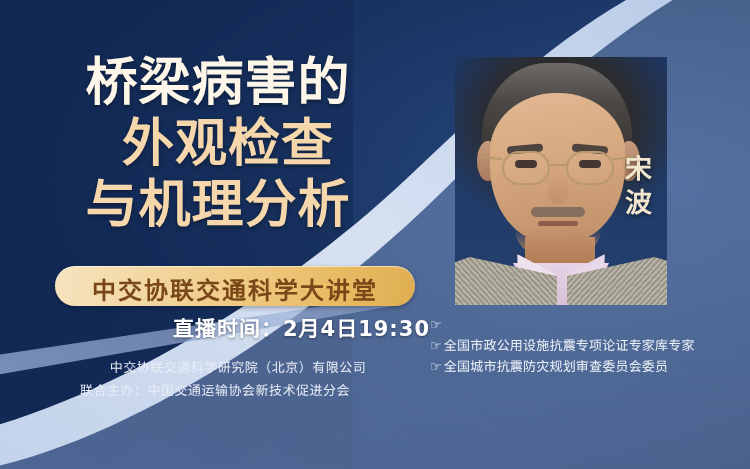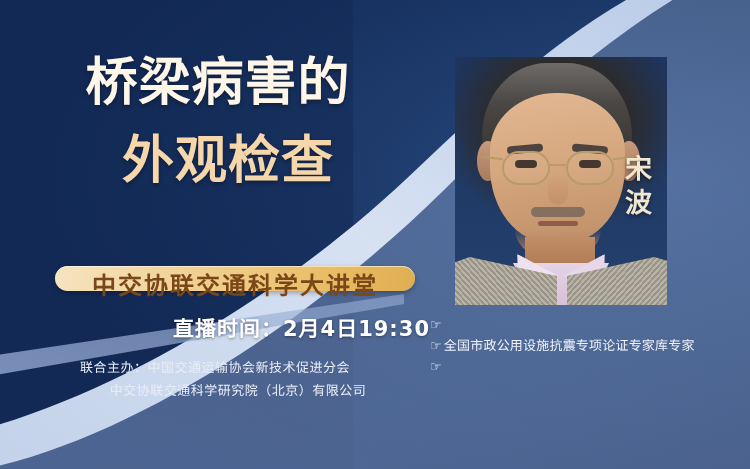--- a/index.html
+++ b/index.html
@@ -54,7 +54,7 @@
   .title .l2{
     font-size:52px;color:#f6d6ab;
     text-shadow:0 2px 4px rgba(0,0,0,.35);
-    margin-top:26px;padding-left:26px;
+    margin-top:9px;padding-left:26px;
   }
   .title .l3{
     font-size:52px;color:#f6d6ab;

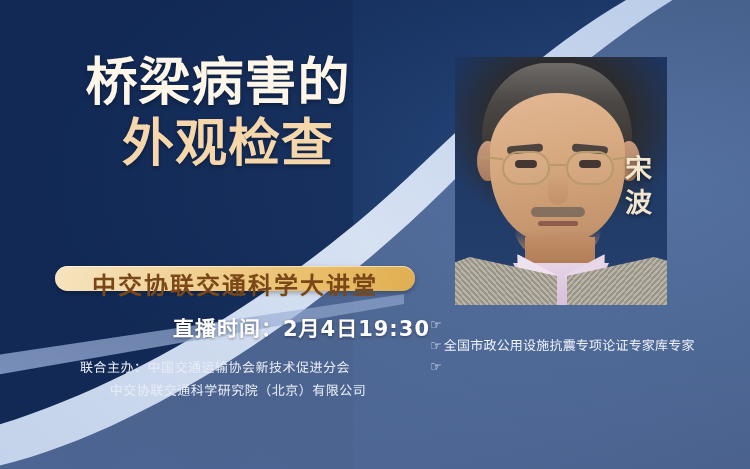--- a/index.html
+++ b/index.html
@@ -220,6 +220,7 @@
     <div class="title">
       <span class="t-line l1">桥梁病害的</span>
       <span class="t-line l2">外观检查</span>
+      <span class="t-line l3">与机理分析</span>
     </div>
 
     <div class="pill">

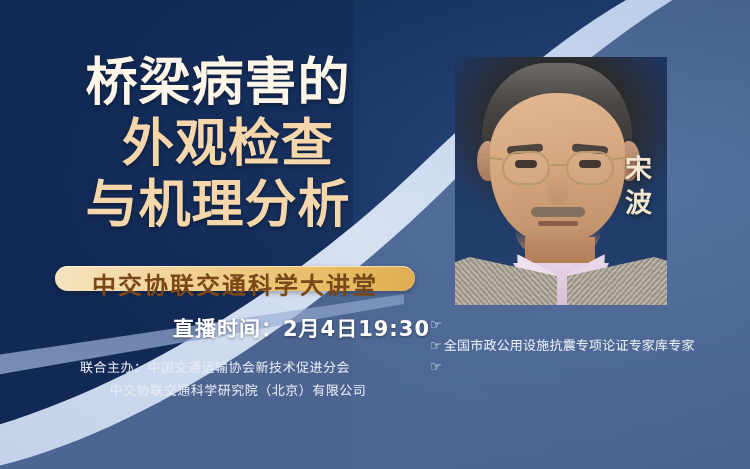--- a/index.html
+++ b/index.html
@@ -64,10 +64,10 @@
 
   .pill{
     position:absolute;left:55px;top:266px;
-    width:360px;height:25px;border-radius:20px;
+    width:360px;height:40px;border-radius:20px;
     background:linear-gradient(100deg,#f6e4c0 0%,#f3d9a6 22%,#eec87f 55%,#e8bb63 78%,#dfae52 100%);
     box-shadow:0 2px 5px rgba(0,0,0,.28), inset 0 1px 0 rgba(255,255,255,.55);
-    display:flex;align-items:flex-start;justify-content:center;
+    display:flex;align-items:flex-end;justify-content:center;
   }
   .pill span{
     font-size:24px;font-weight:700;color:#7a4718;letter-spacing:2px;

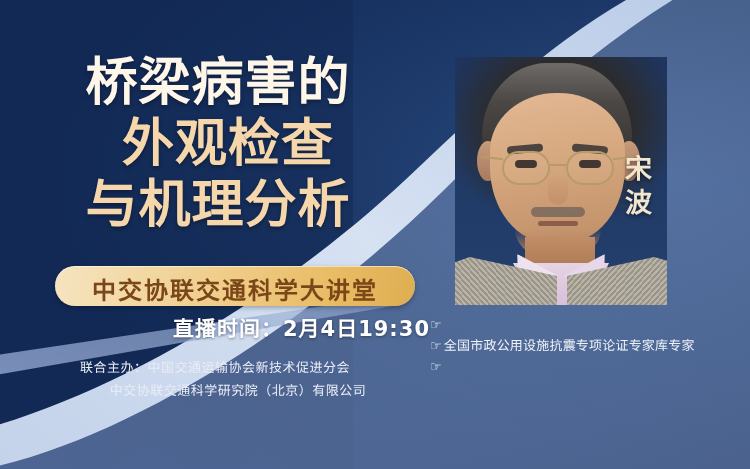--- a/index.html
+++ b/index.html
@@ -278,6 +278,7 @@
     </div>
     <div class="cred-row">
       <span class="bullet">☞</span>
+      <span>全国城市抗震防灾规划审查委员会委员</span>
     </div>
   </div>
 

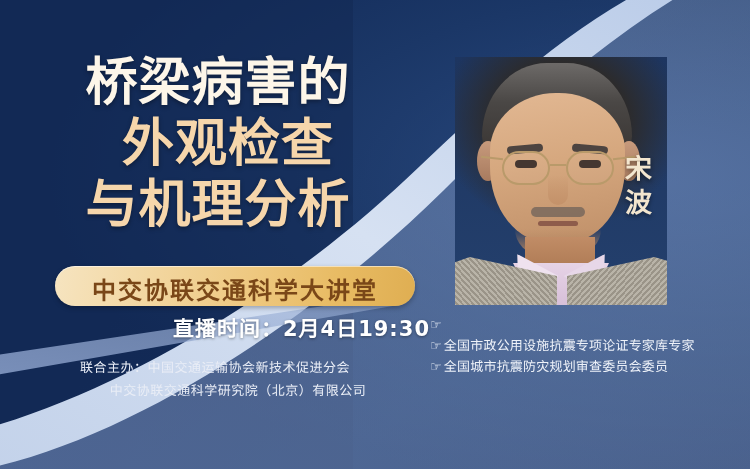--- a/index.html
+++ b/index.html
@@ -230,8 +230,8 @@
     <div class="live-time">直播时间：2月4日19:30</div>
 
     <div class="organizers">
+      <span class="org-line indent">中交协联交通科学研究院（北京）有限公司</span>
       <span class="org-line">联合主办：中国交通运输协会新技术促进分会</span>
-      <span class="org-line indent">中交协联交通科学研究院（北京）有限公司</span>
     </div>
   </div>
 

